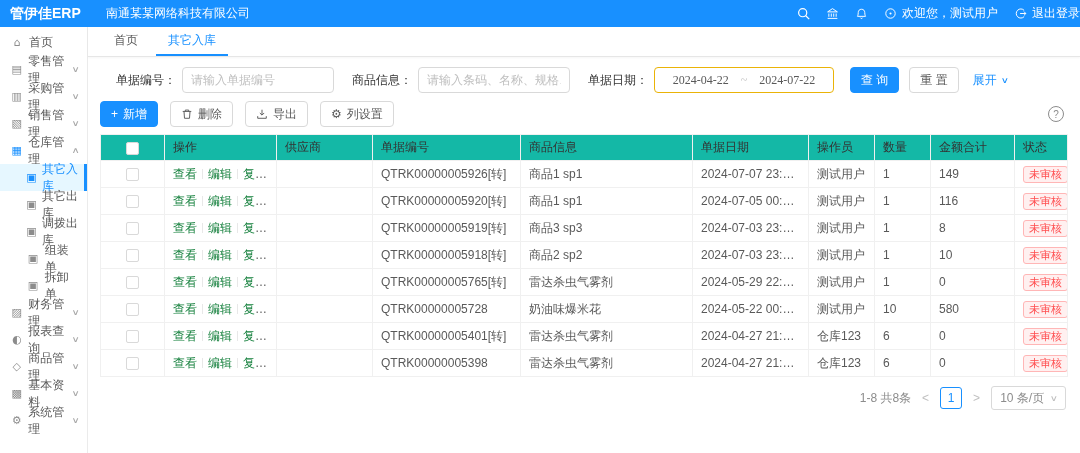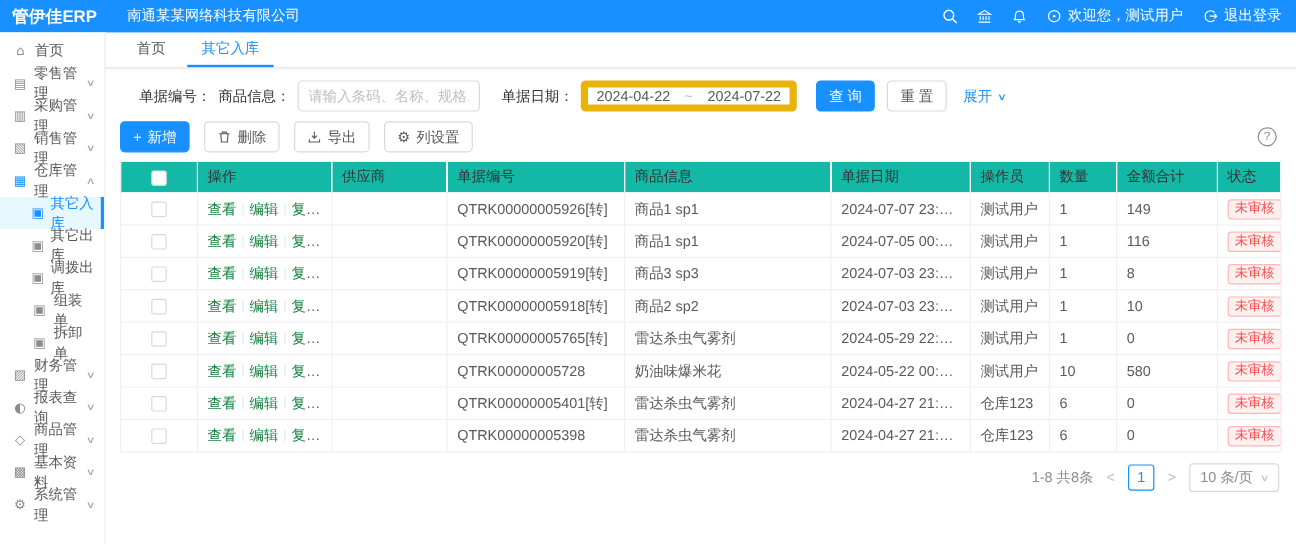--- a/index.html
+++ b/index.html
@@ -10,7 +10,7 @@
   .topbar { height:27px; background:#1890ff; display:flex; align-items:center; color:#fff; }
   .logo { width:88px; padding-left:10px; font-weight:bold; font-size:14px; white-space:nowrap; }
   .company { font-size:12px; margin-left:18px; }
-  .top-right { margin-left:auto; display:flex; align-items:center; gap:16px; padding-right:12px; }
+  .top-right { margin-left:auto; display:flex; align-items:center; gap:16px; padding-right:0; }
   .top-icon { display:flex; align-items:center; cursor:pointer; }
   .welcome, .logout { display:flex; align-items:center; gap:5px; cursor:pointer; white-space:nowrap; }
 

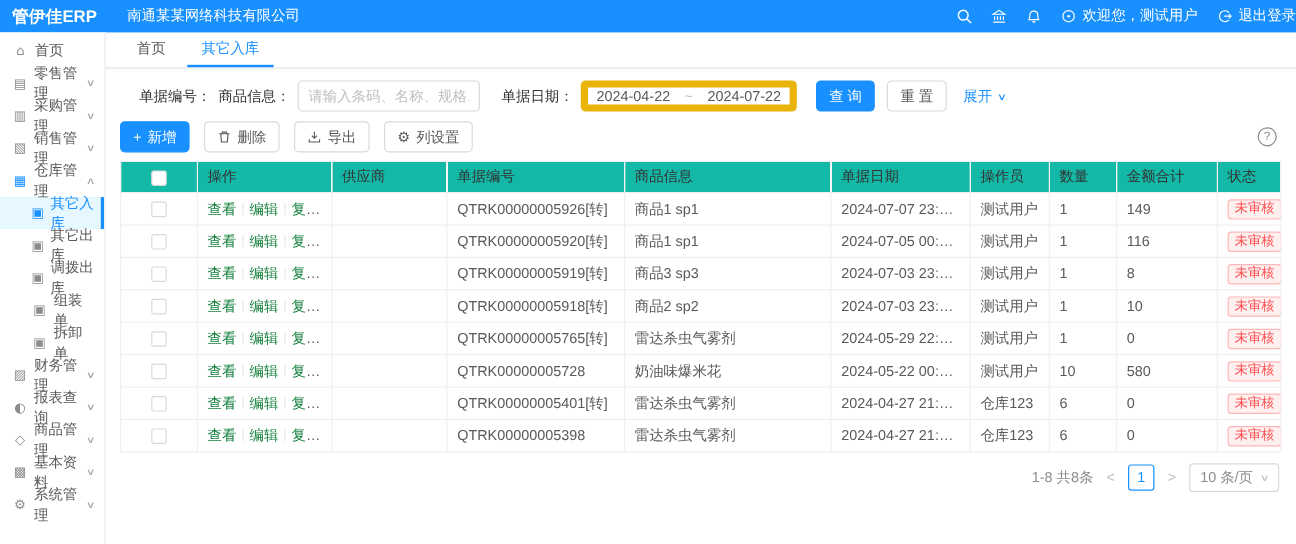--- a/index.html
+++ b/index.html
@@ -226,6 +226,7 @@
 
       <div class="filter-row">
         <span class="f-label">单据编号：</span>
+        <input class="f-input" placeholder="请输入单据编号" style="">
         <span class="f-label">商品信息：</span>
         <input class="f-input" placeholder="请输入条码、名称、规格、型号、颜色、扩展..." style="">
         <span class="f-label">单据日期：</span>

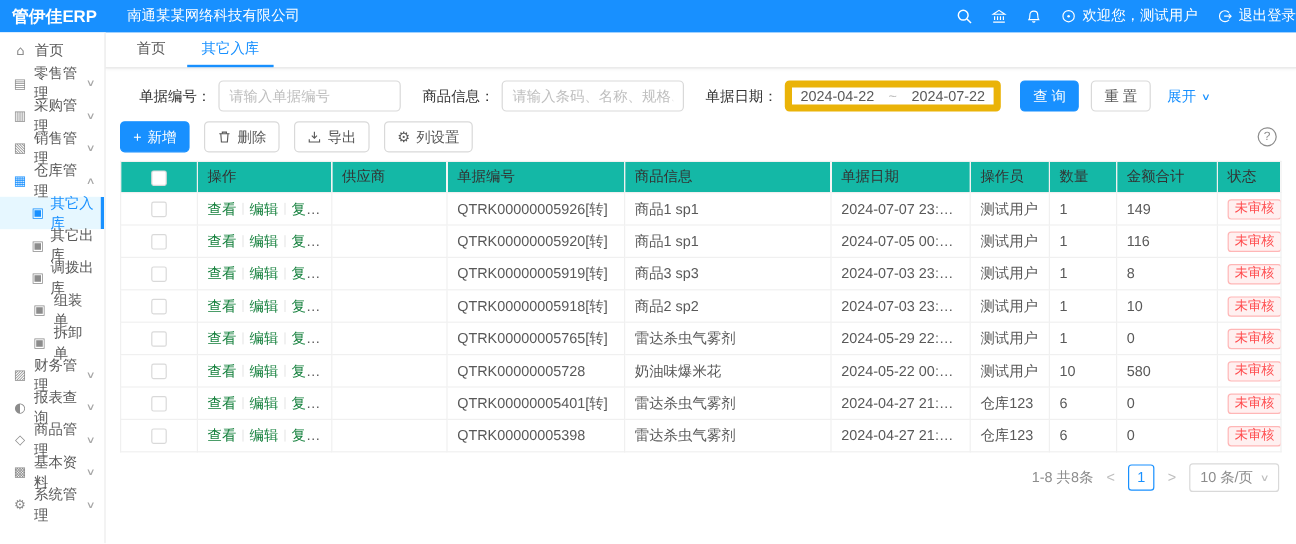--- a/index.html
+++ b/index.html
@@ -41,8 +41,8 @@
   .f-input { width:152px; height:26px; border:1px solid #d9d9d9; border-radius:4px; padding:0 8px;
              font-size:12px; color:#595959; outline:none; font-family:inherit; margin-right:18px; }
   .f-input::placeholder { color:#bfbfbf; }
-  .date-range { width:180px; height:26px; border:6px solid #eab308; border-radius:4px; display:flex;
-                align-items:center; justify-content:center; gap:12px; color:#595959; cursor:pointer; }
+  .date-range { width:180px; height:26px; border:1px solid #eab308; border-radius:4px; display:flex;
+                align-items:center; justify-content:center; gap:12px; color:#595959; cursor:pointer;font-family:Liberation Serif, serif; }
   .btn { height:26px; border-radius:4px; border:1px solid #d9d9d9; background:#fff; color:#595959;
          font-size:12px; padding:0 10px; display:inline-flex; align-items:center; gap:5px;
          cursor:pointer; font-family:inherit; white-space:nowrap; }

